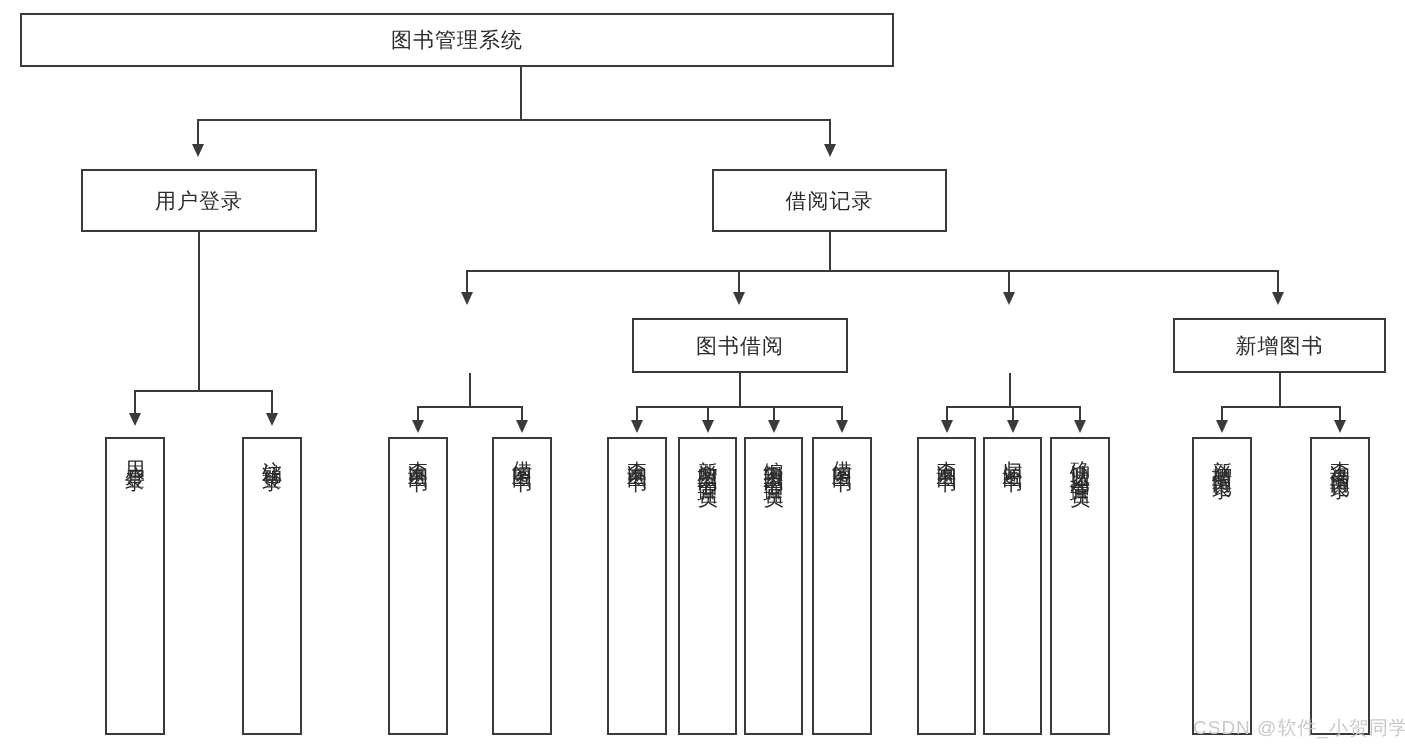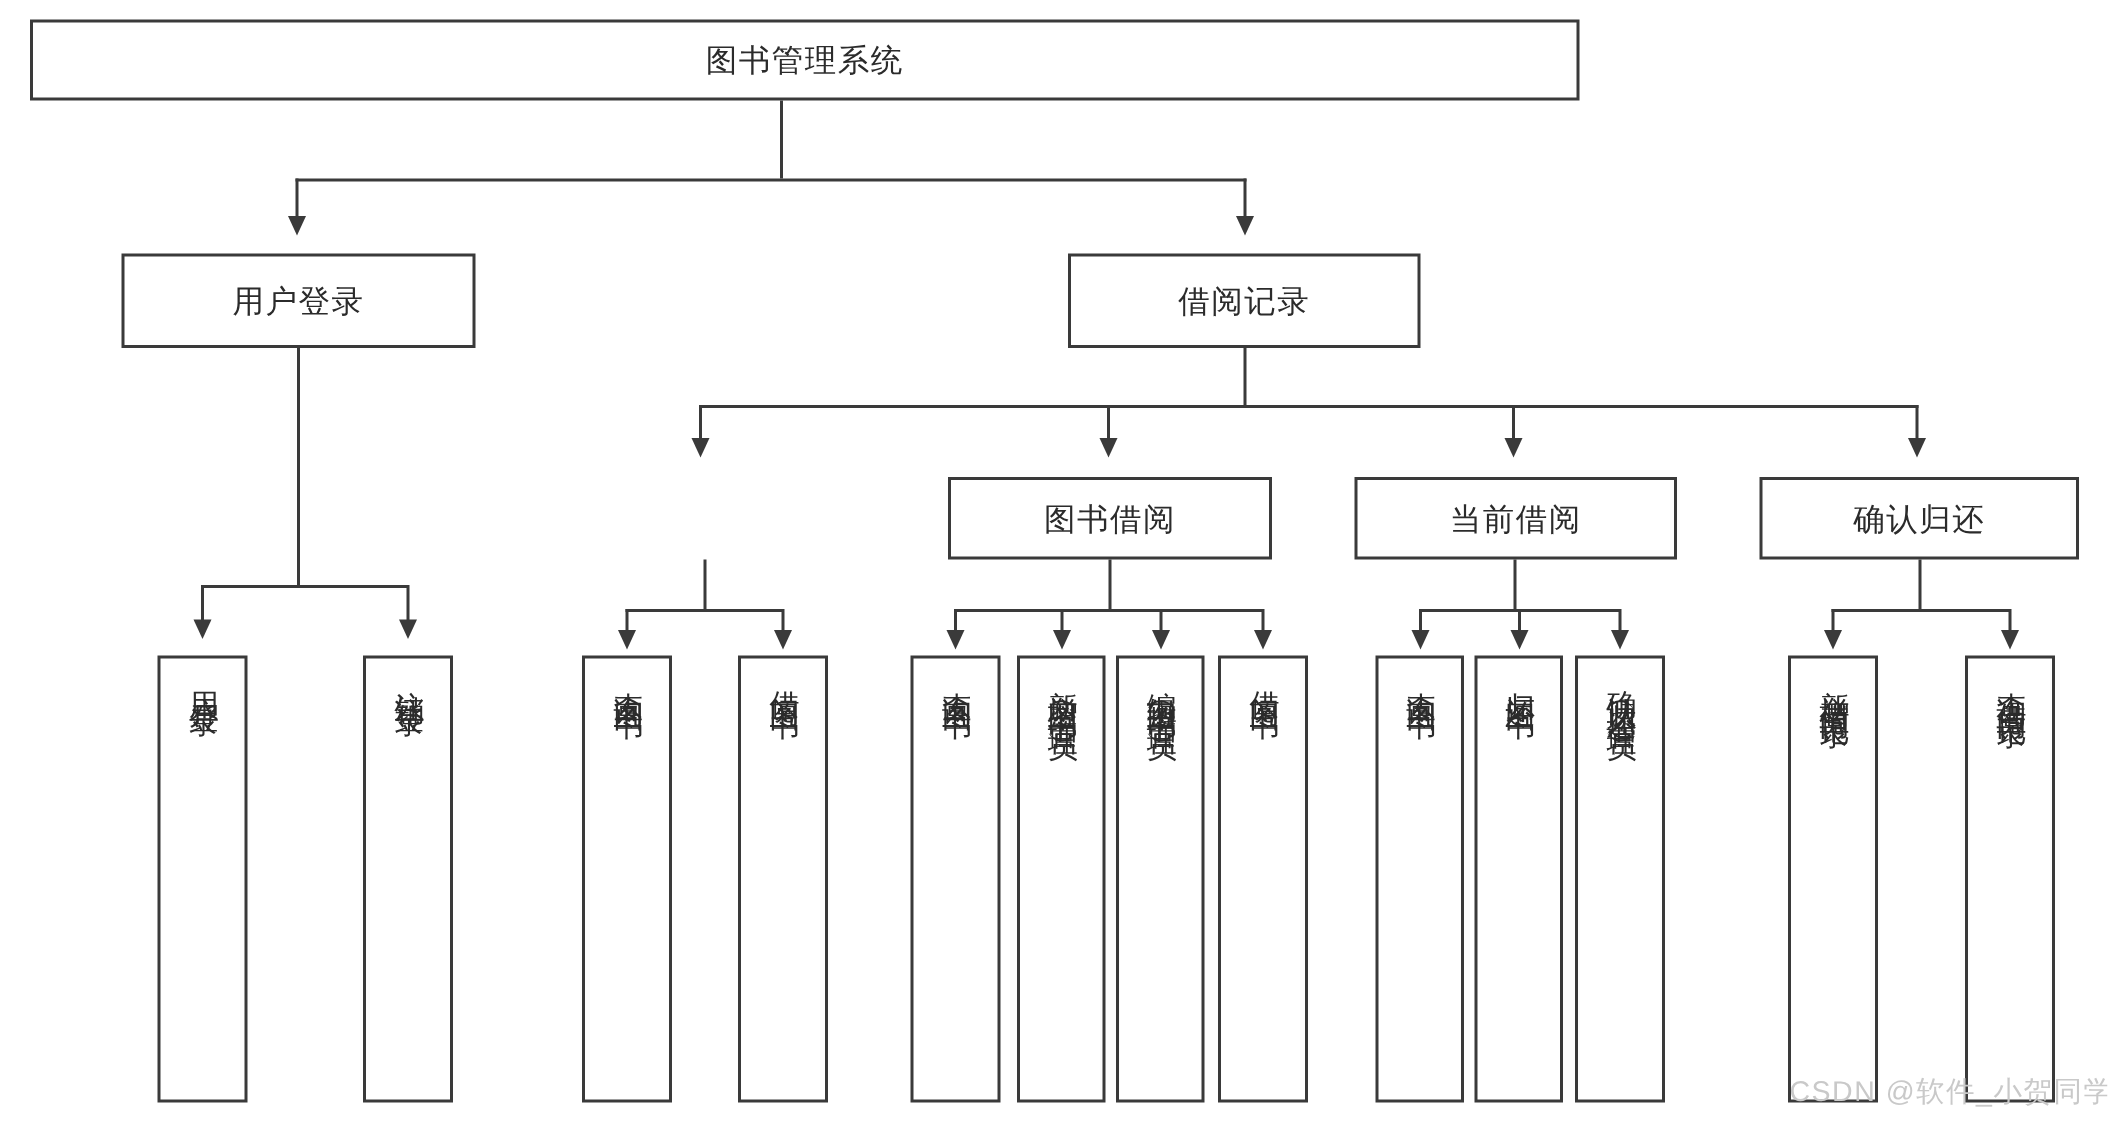--- a/index.html
+++ b/index.html
@@ -71,7 +71,7 @@
 
 <div id="canvas">
 
-  <div class="node h-node" style="left:20px;top:13px;width:1033px;height:54px;">
+  <div class="node h-node" style="left:20px;top:13px;width:874px;height:54px;">
     <span>图书管理系统</span>
   </div>
 

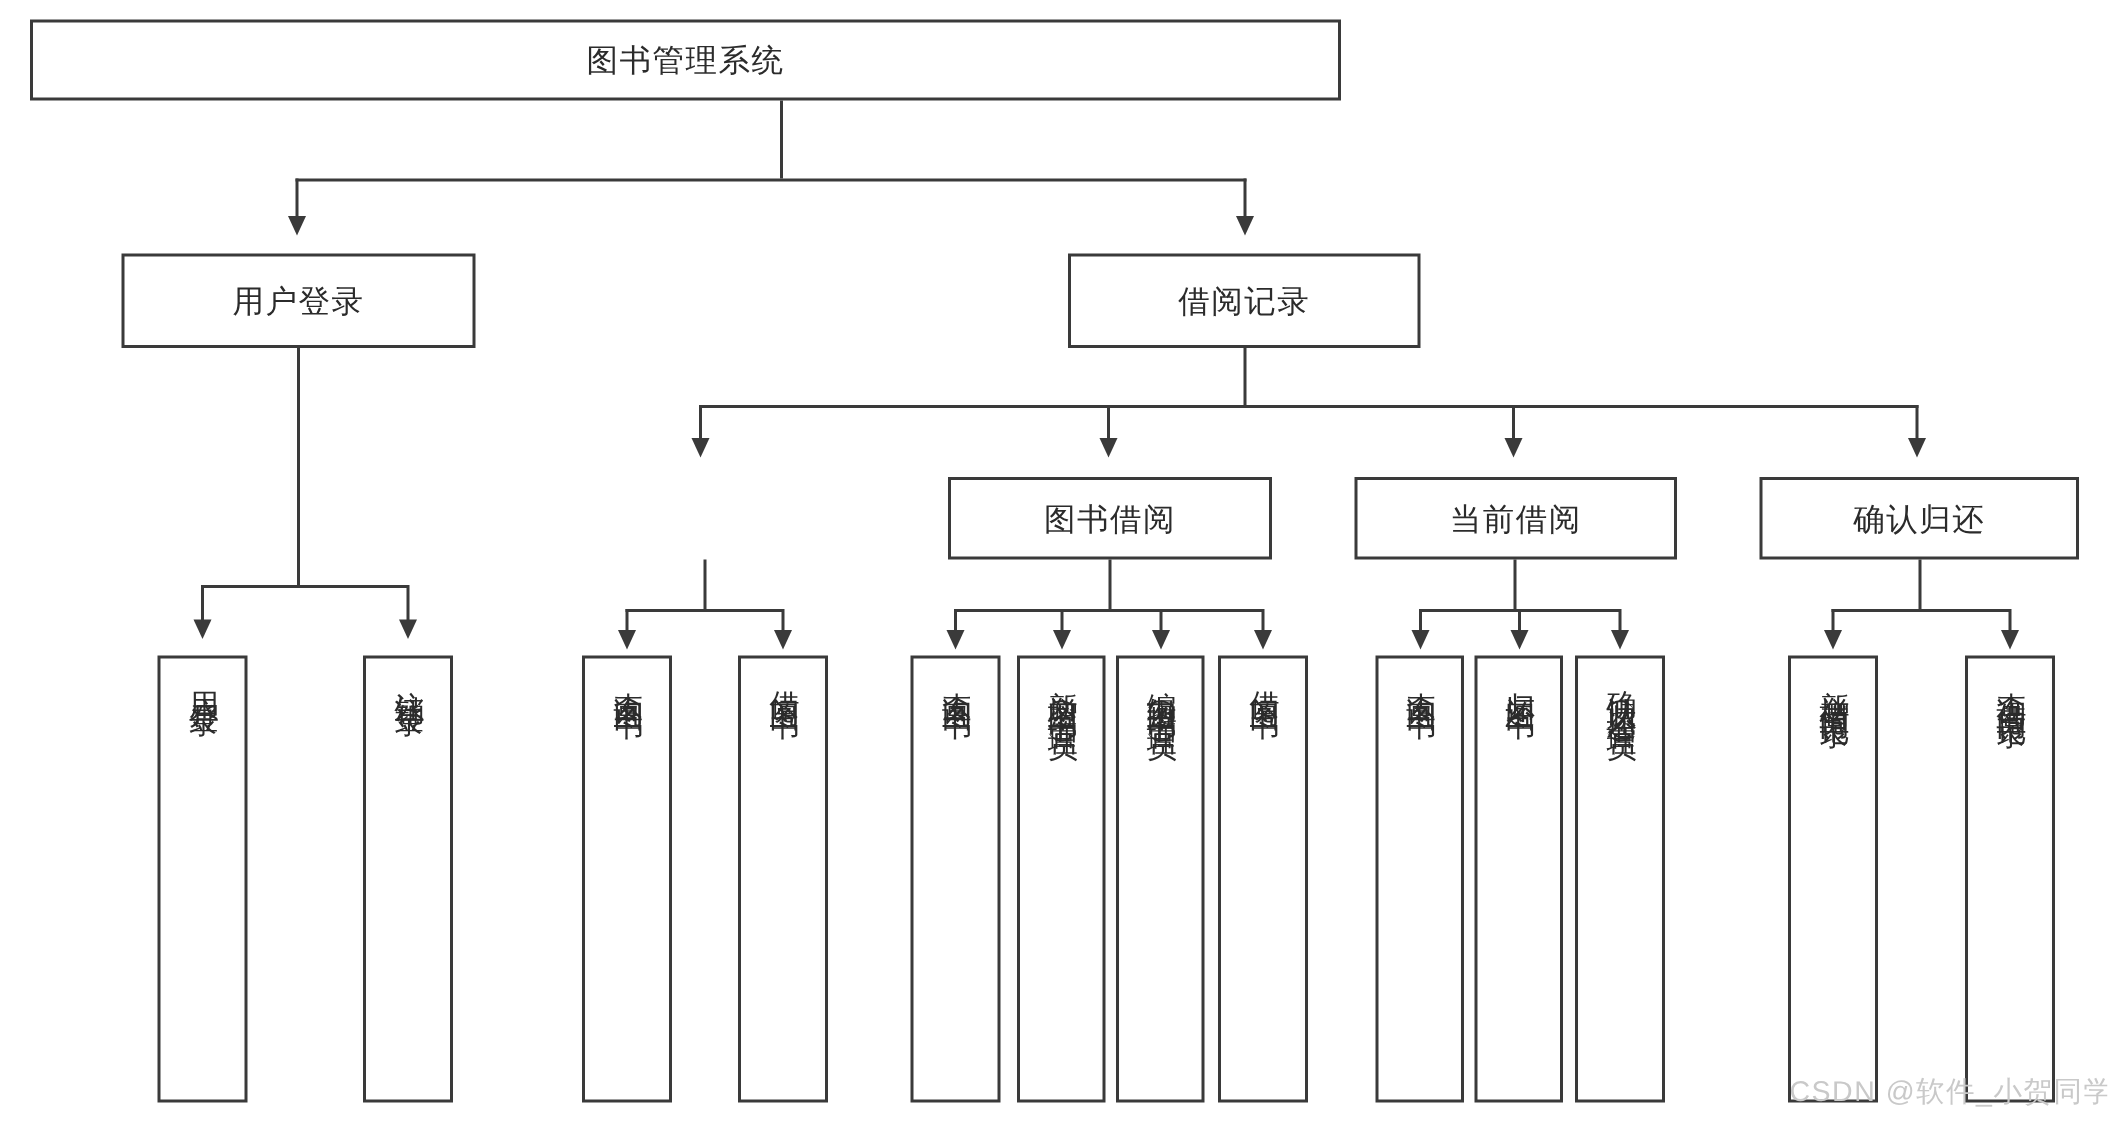--- a/index.html
+++ b/index.html
@@ -111,9 +111,6 @@
   <div class="node h-node" style="left:632px;top:318px;width:216px;height:55px;">
     <span>图书借阅</span>
   </div>
-  <div class="node h-node" style="left:903px;top:318px;width:215px;height:55px;">
-    <span>当前借阅</span>
-  </div>
   <div class="node h-node" style="left:1173px;top:318px;width:213px;height:55px;">
     <span>确认归还</span>
   </div>

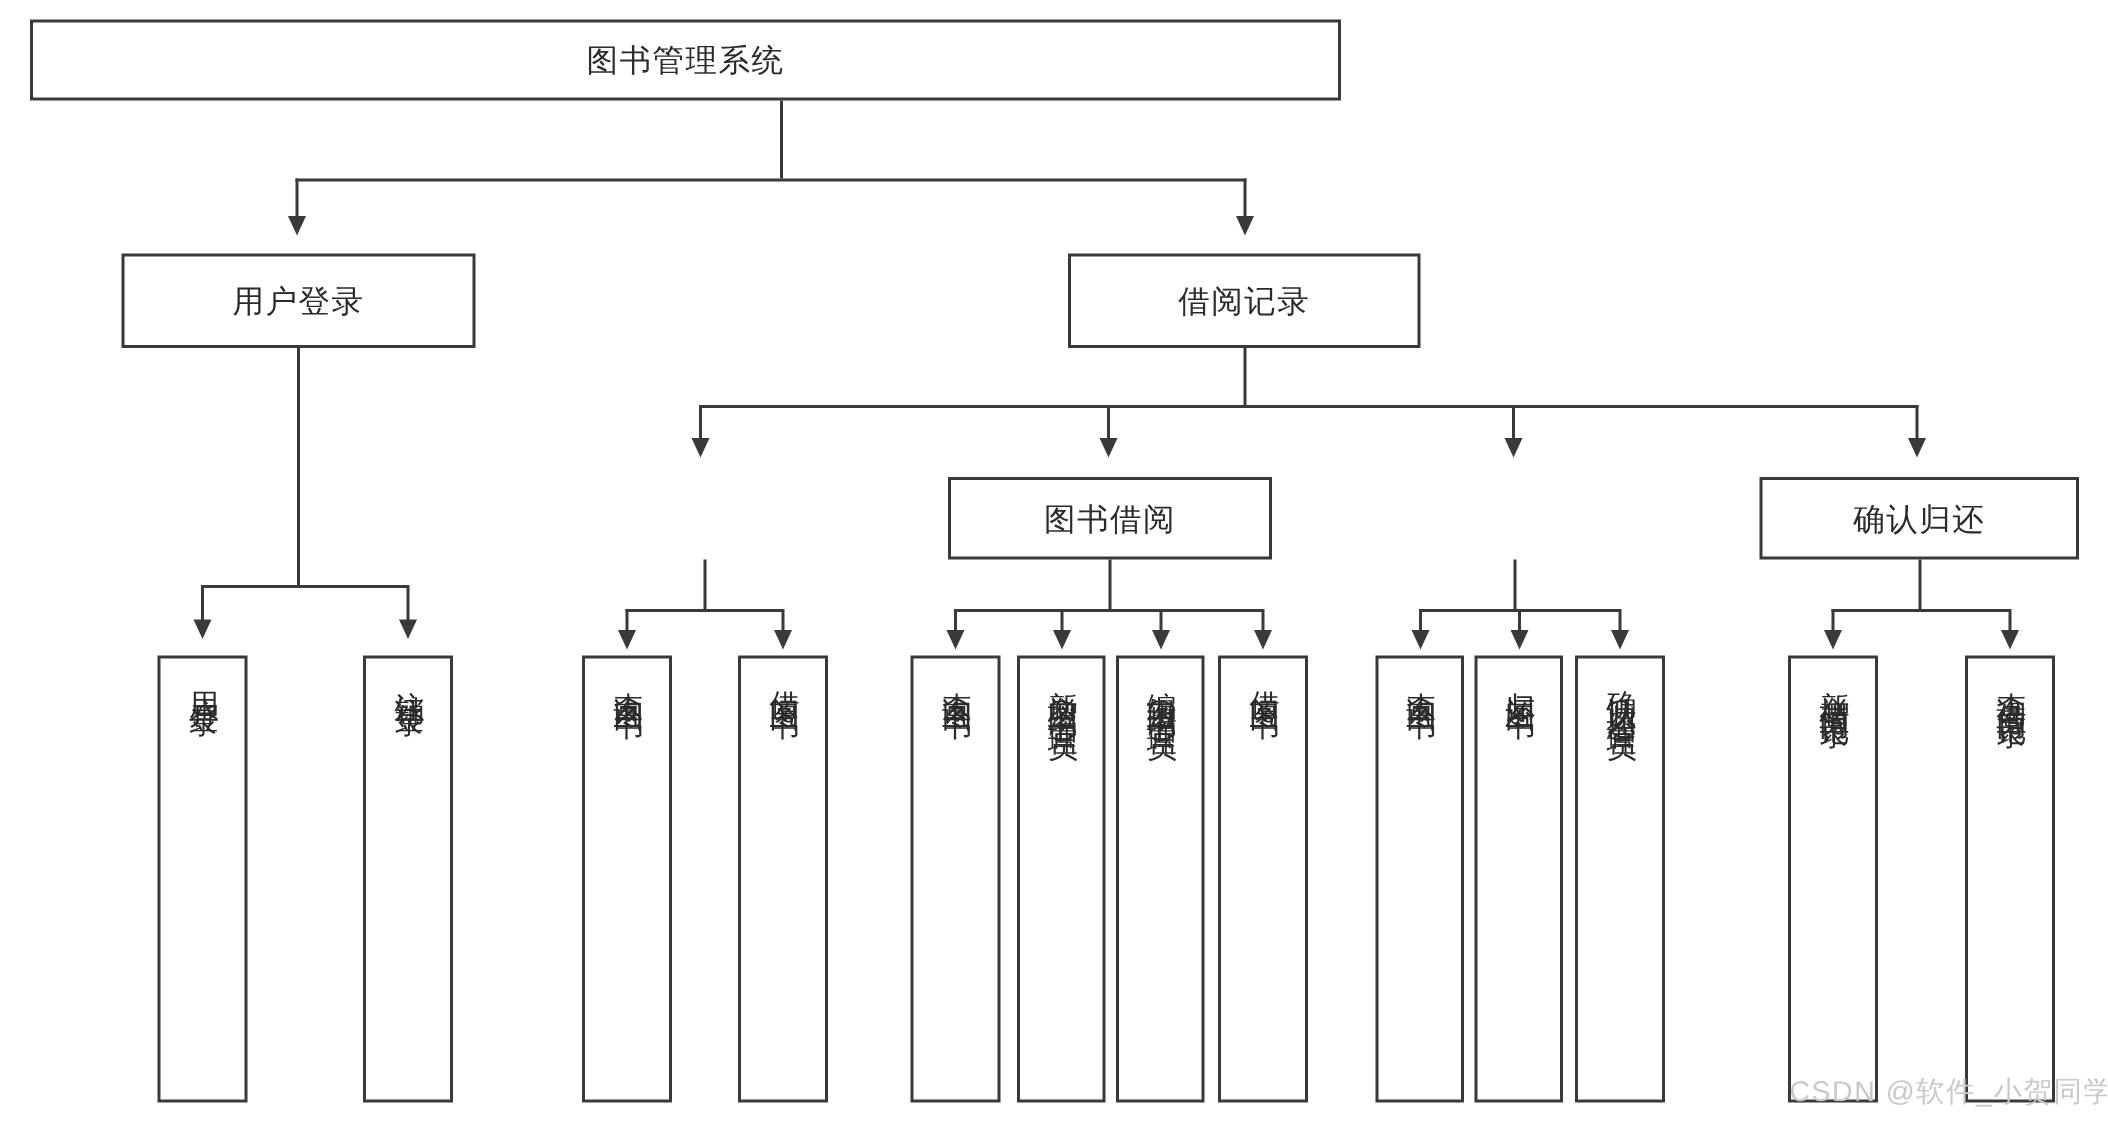--- a/index.html
+++ b/index.html
@@ -112,7 +112,7 @@
     <span>图书借阅</span>
   </div>
   <div class="node h-node" style="left:1173px;top:318px;width:213px;height:55px;">
-    <span>确认归还</span>
+    <span>新增图书</span>
   </div>
 
   <div class="ln vl" style="left:469px;top:373px;height:35px;"></div>

